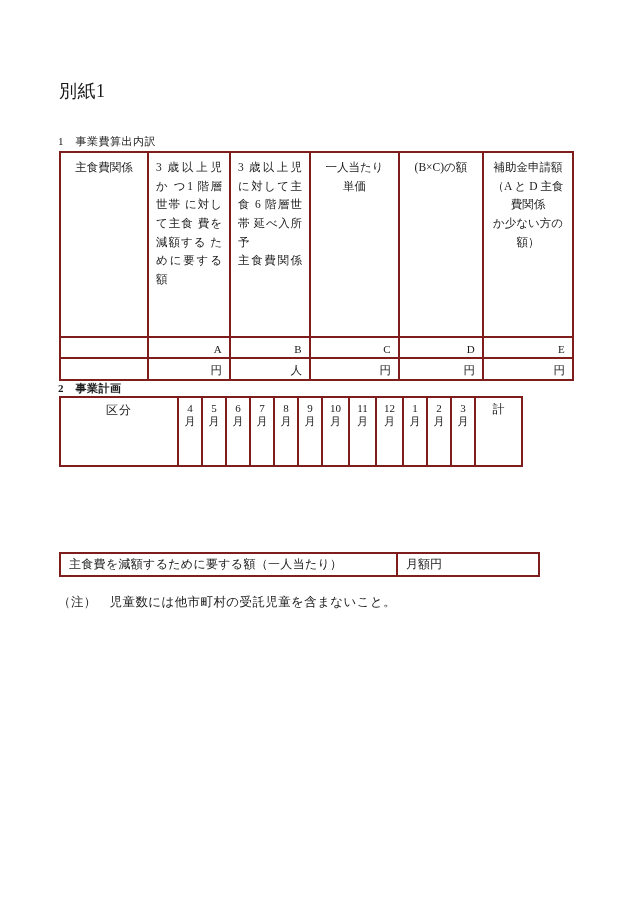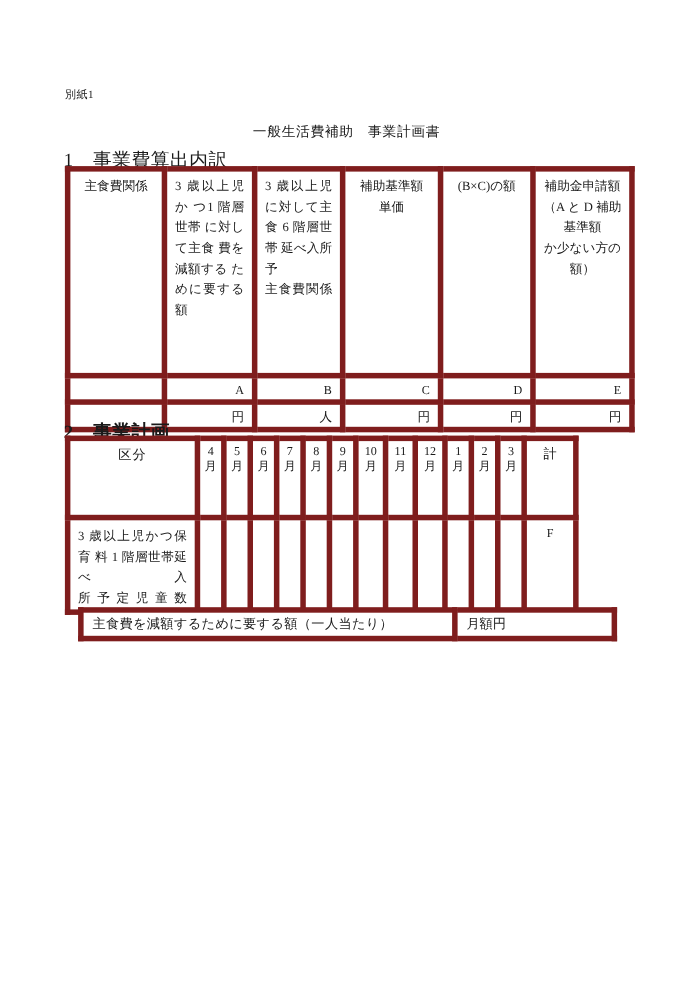--- a/index.html
+++ b/index.html
@@ -28,7 +28,7 @@
 
   #doc-label {
     left: 59px; top: 79px;
-    font-size: 10px;
+    font-size: 18px;
     letter-spacing: .5px;
   }
   #doc-title {

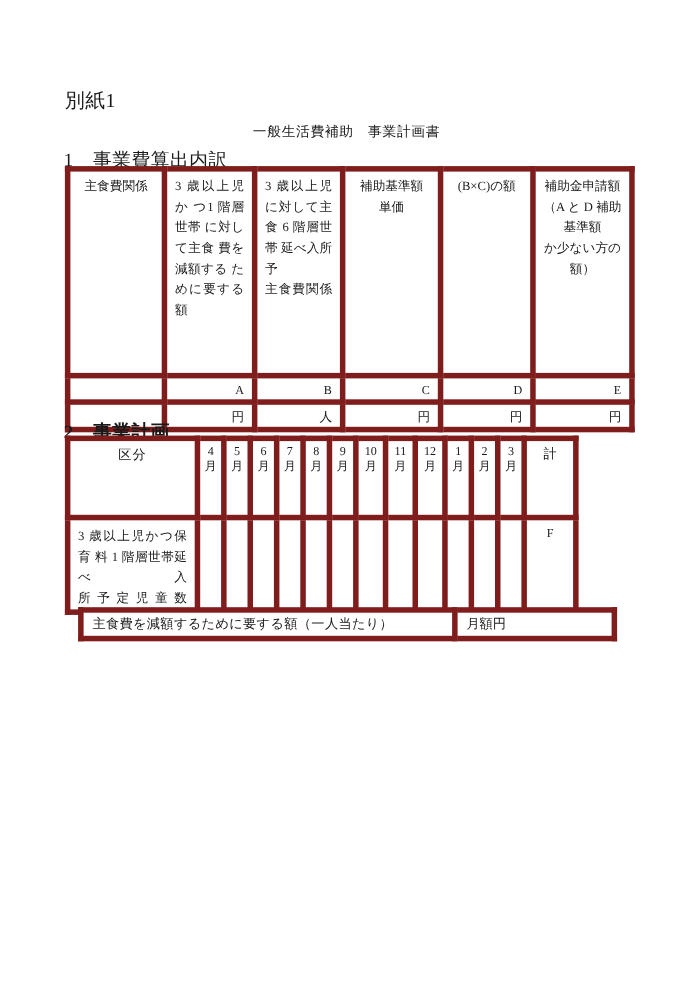--- a/index.html
+++ b/index.html
@@ -197,7 +197,6 @@
 
   <div class="abs" id="doc-label">別紙1</div>
 
-  <div class="abs" id="doc-title">一般生活費補助　事業計画書</div>
 
   <div class="section-heading" id="section1-heading">1　事業費算出内訳</div>
 

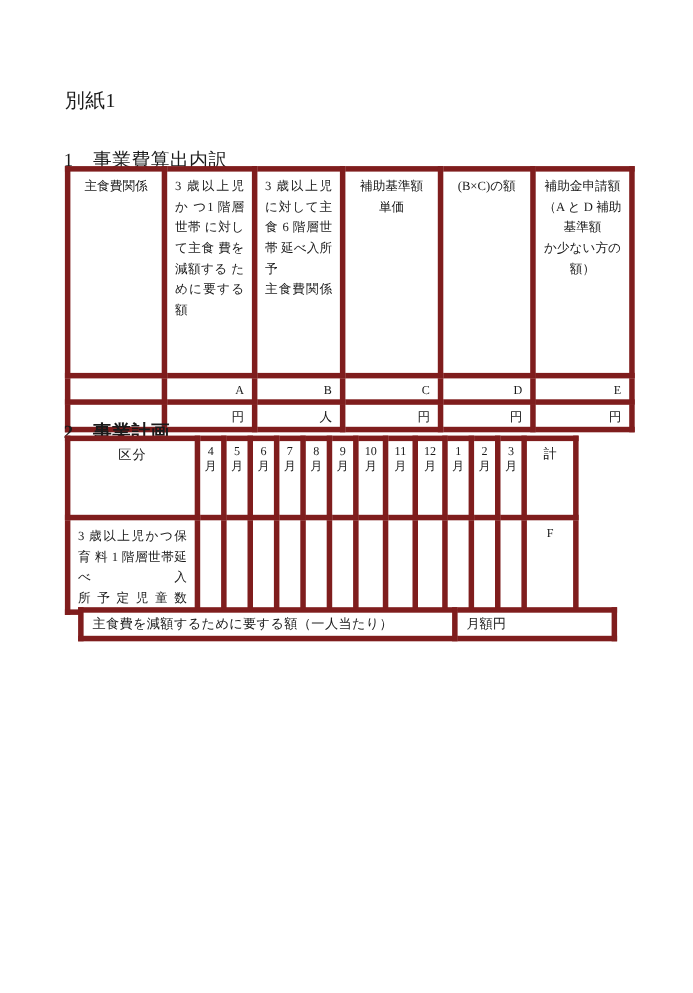--- a/index.html
+++ b/index.html
@@ -42,7 +42,7 @@
 
   .section-heading {
     position: absolute;
-    font-size: 17px;
+    font-size: 11px;
     letter-spacing: .5px;
     white-space: pre;
     text-align: right;

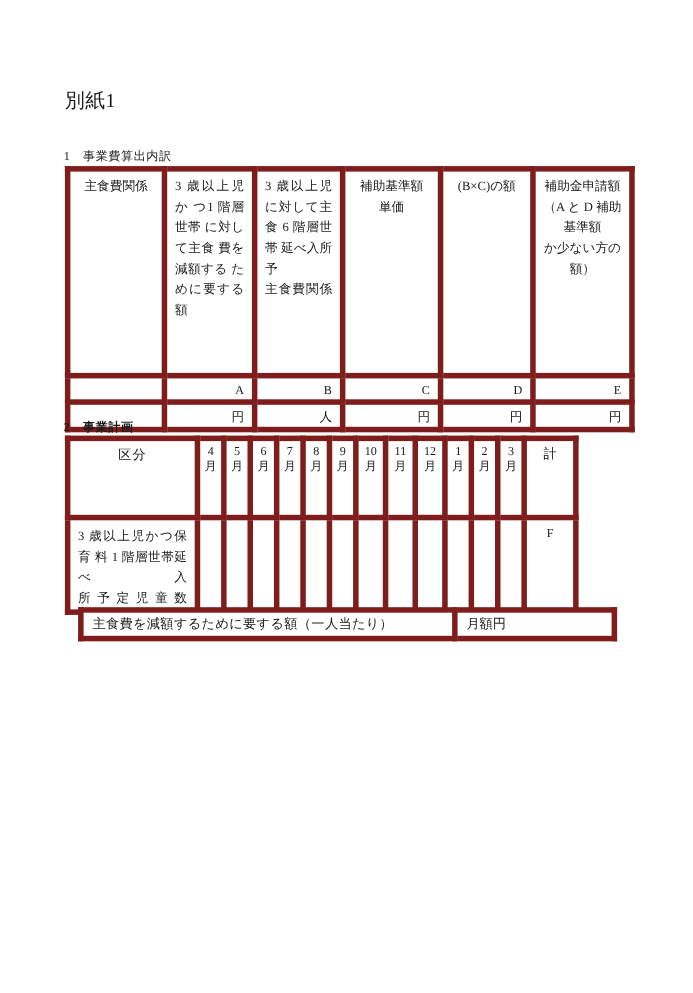--- a/index.html
+++ b/index.html
@@ -65,7 +65,7 @@
     table-layout: fixed;
   }
   table td, table th {
-    border: 5px solid #7f1d1d;
+    border: 2px solid #7f1d1d;
     font-weight: normal;
     padding: 0;
     vertical-align: top;

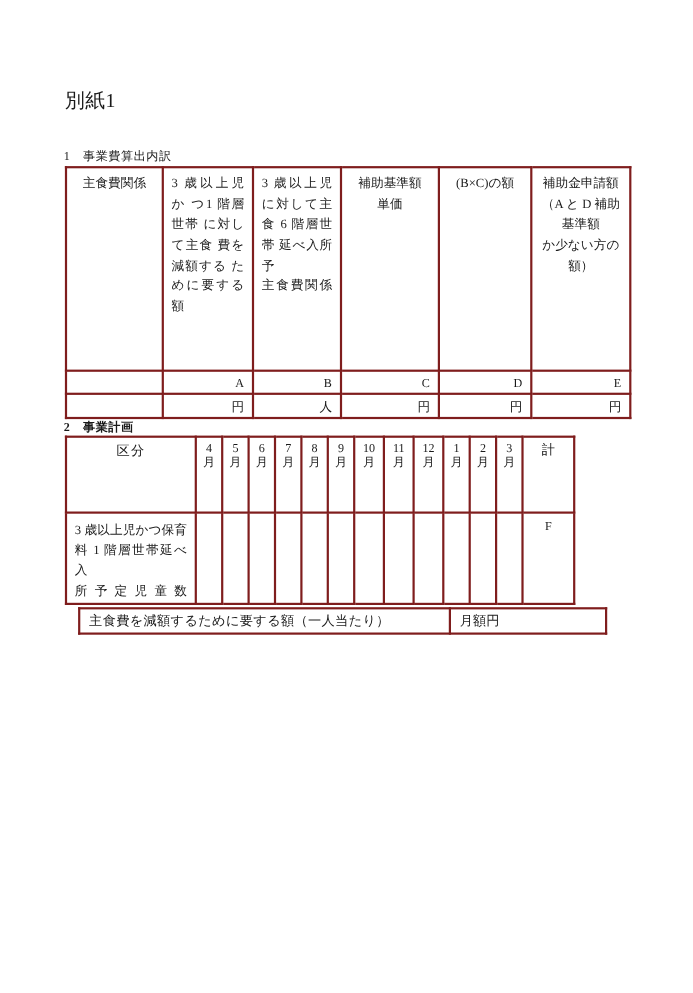--- a/index.html
+++ b/index.html
@@ -230,7 +230,7 @@
           <span class="lastline">主食費関係</span>
         </td>
         <td class="hdr-cell hdr-center">
-          <div>補助基準額</div>
+          <div>一人当たり</div>
           <div>単価</div>
         </td>
         <td class="hdr-cell hdr-center">

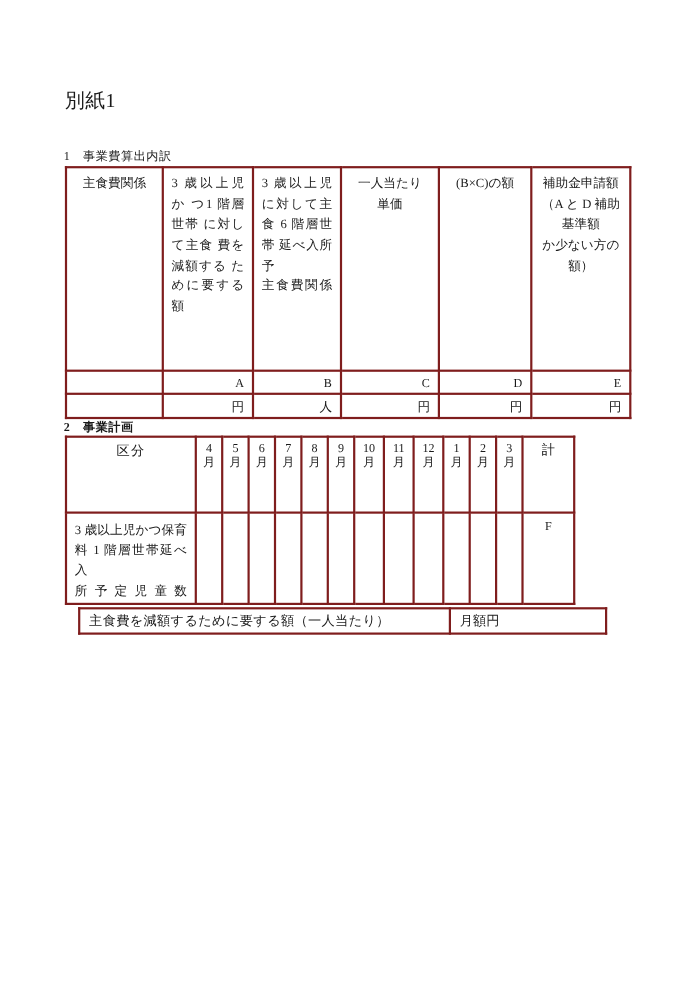--- a/index.html
+++ b/index.html
@@ -238,7 +238,7 @@
         </td>
         <td class="hdr-cell hdr-center">
           <div>補助金申請額</div>
-          <div>（A と D 補助基準額</div>
+          <div>（A と D 主食費関係</div>
           <div>か少ない方の額）</div>
         </td>
       </tr>

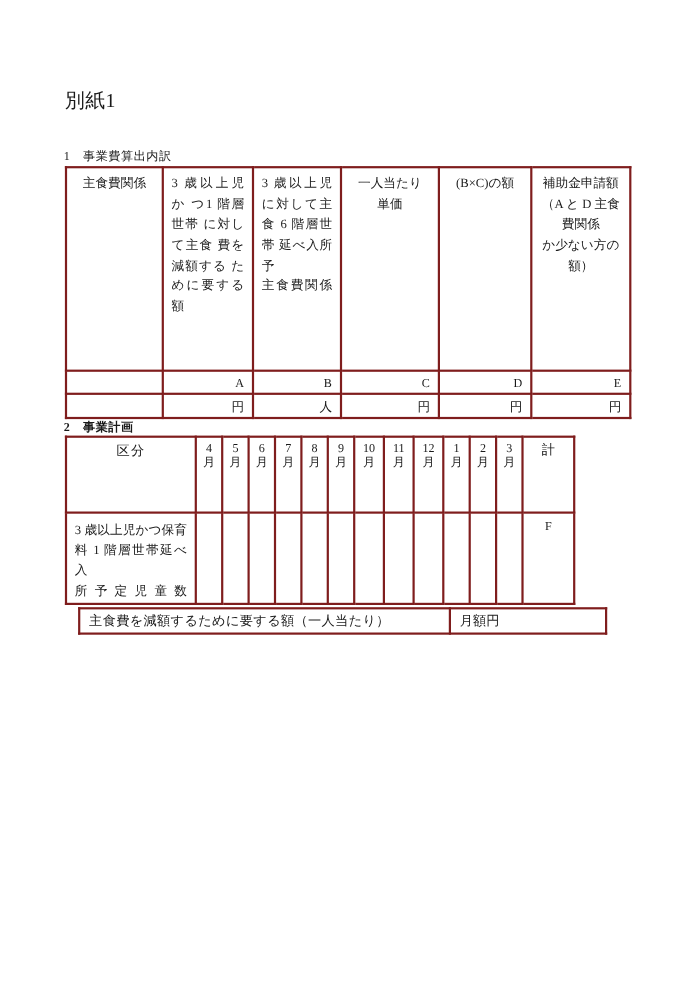--- a/index.html
+++ b/index.html
@@ -333,26 +333,6 @@
         </td>
         <td class="total-head">計</td>
       </tr>
-      <tr class="body-row">
-        <td class="kubun-body">
-          <span>3 歳以上児かつ保育</span>
-          <span>料 1 階層世帯延べ入</span>
-          <span class="lastline">所予定児童数</span>
-        </td>
-        <td></td>
-        <td></td>
-        <td></td>
-        <td></td>
-        <td></td>
-        <td></td>
-        <td></td>
-        <td></td>
-        <td></td>
-        <td></td>
-        <td></td>
-        <td></td>
-        <td class="total-body">F</td>
-      </tr>
     </tbody>
   </table>
 

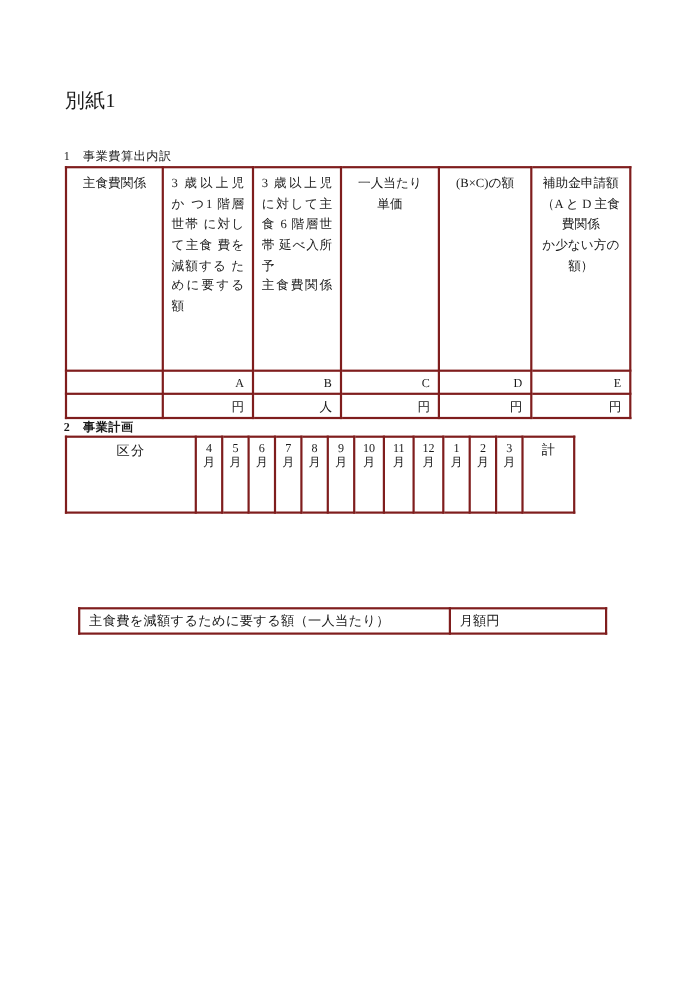--- a/index.html
+++ b/index.html
@@ -166,7 +166,7 @@
 
   
   #table-unitcost {
-    left: 71px;
+    left: 59px;
     top: 552px;
     width: 453px;
   }

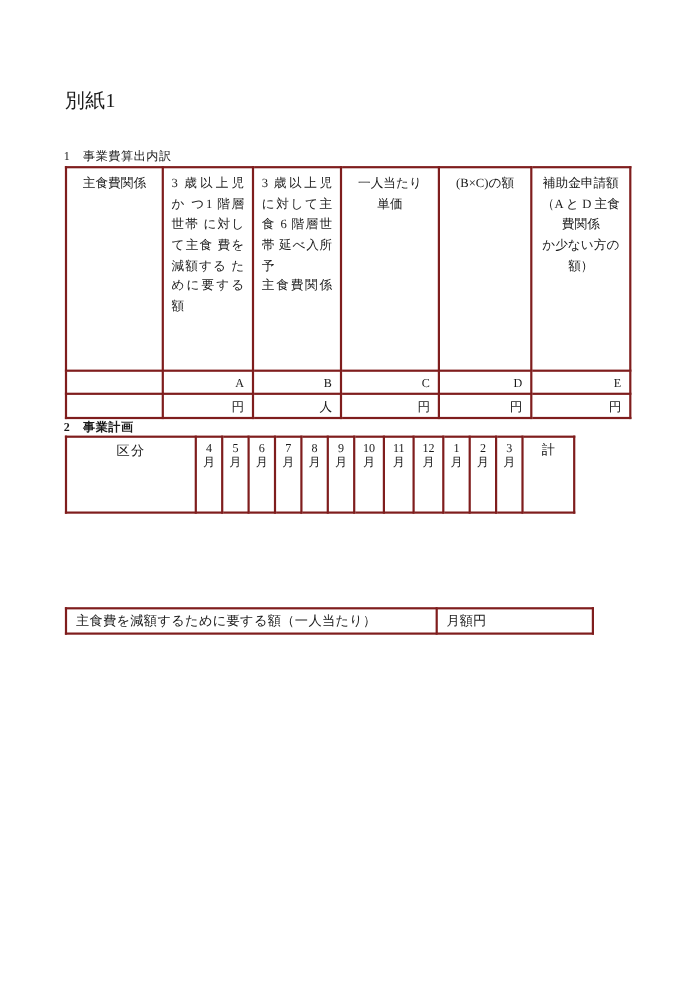--- a/index.html
+++ b/index.html
@@ -351,6 +351,7 @@
     </tbody>
   </table>
 
+  <div class="abs" id="note-line">（注）　児童数には他市町村の受託児童を含まないこと。</div>
 
 </div>
 

